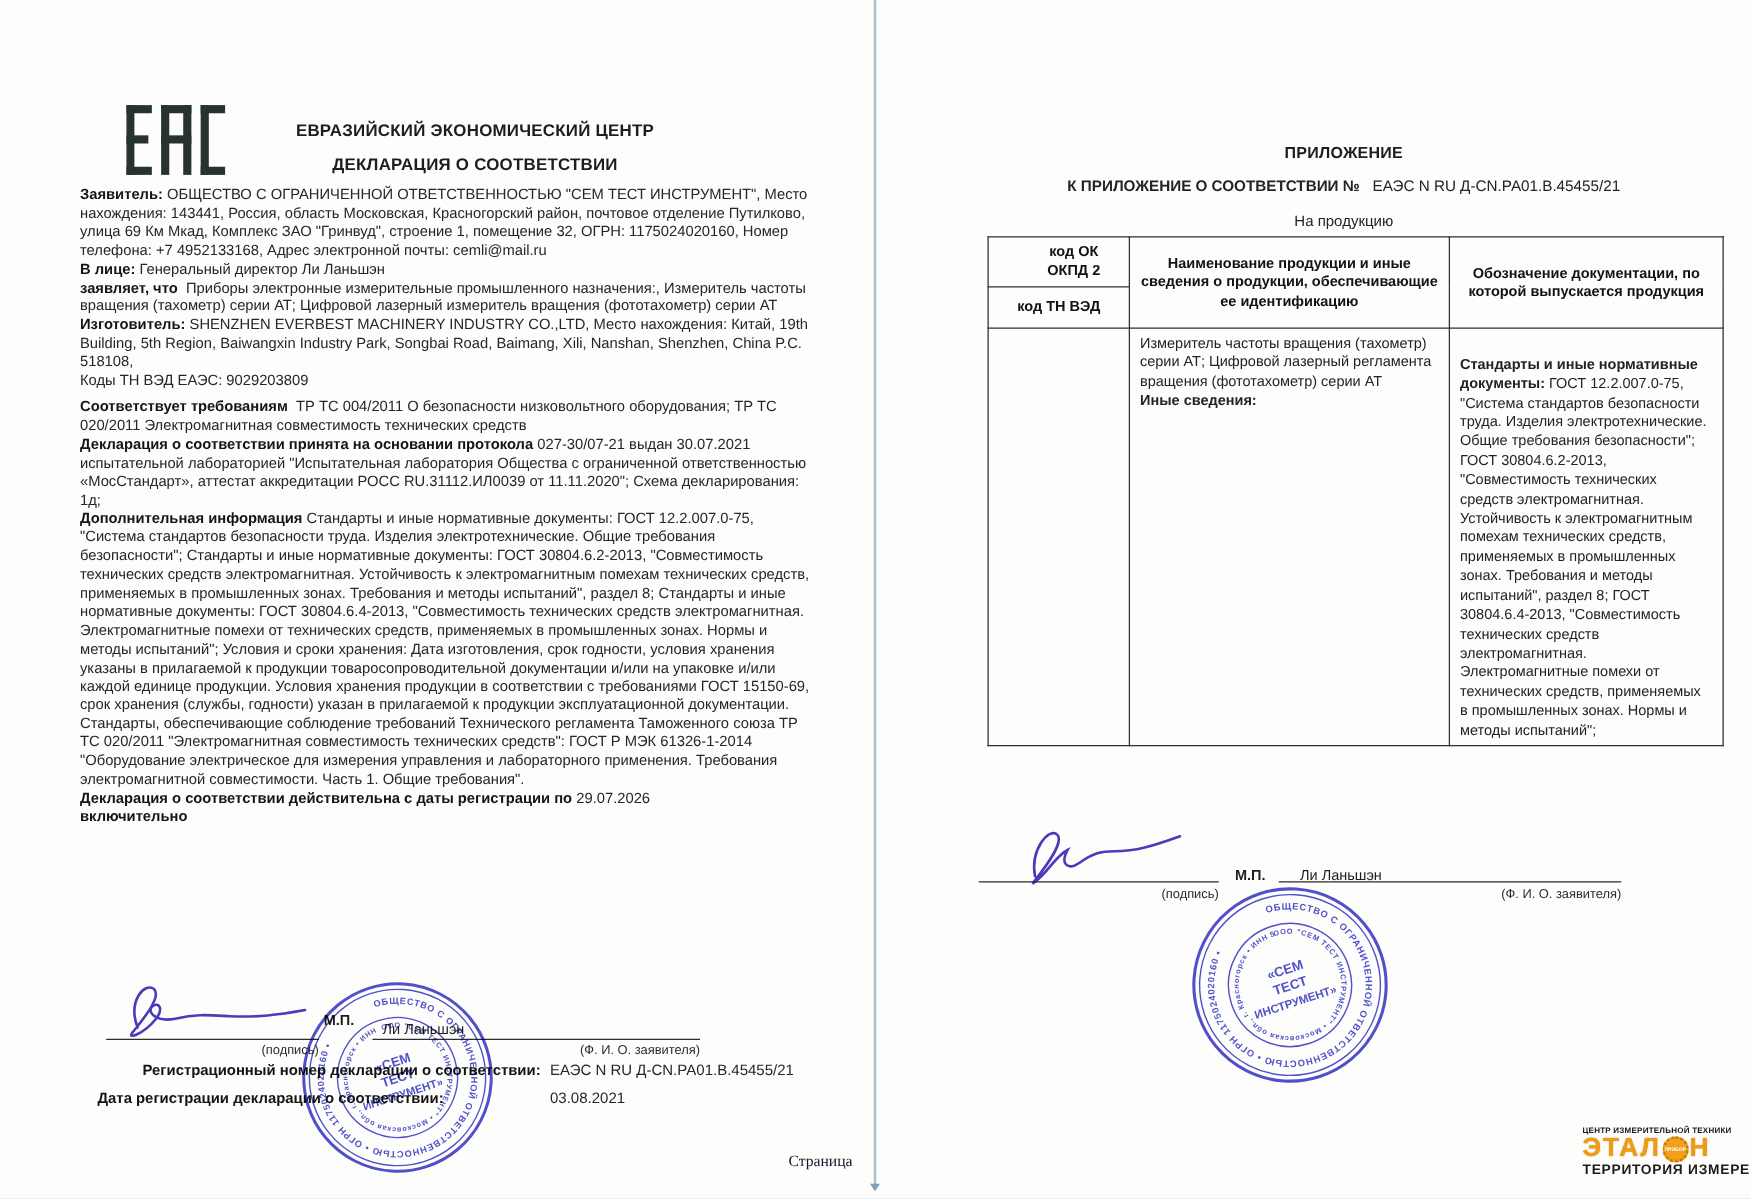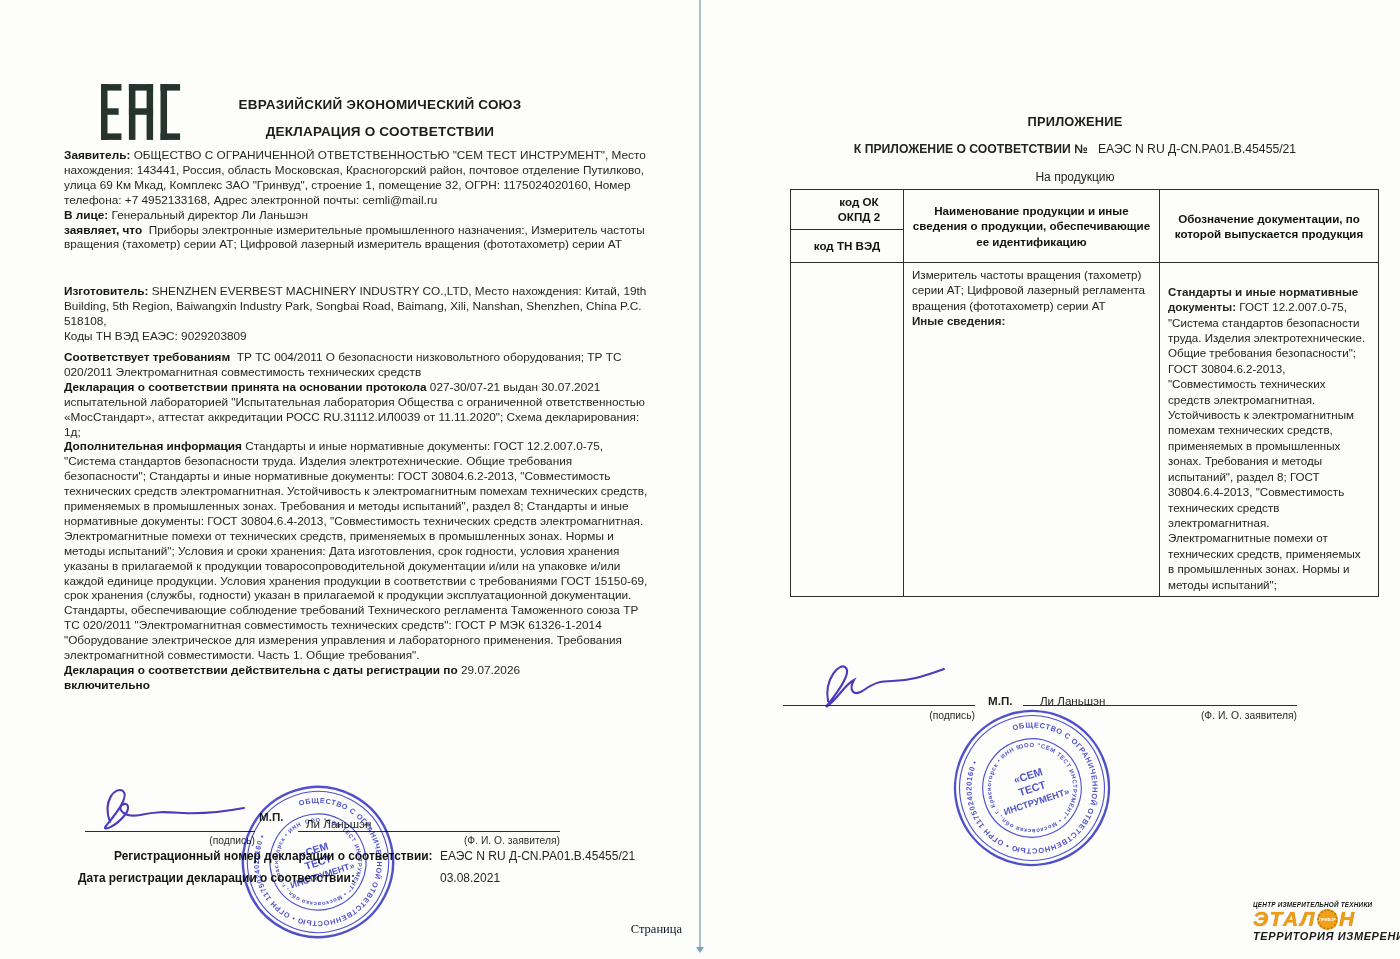--- a/index.html
+++ b/index.html
@@ -65,7 +65,7 @@
       </g>
     </svg>
 
-    <div class="abs doc-title center" style="left:80px;top:97px;width:600px;">ЕВРАЗИЙСКИЙ ЭКОНОМИЧЕСКИЙ СОЮЗ</div>
+    <div class="abs doc-title center" style="left:80px;top:97px;width:600px;">ЕВРАЗИЙСКИЙ ЭКОНОМИЧЕСКИЙ ЦЕНТР</div>
     <div class="abs doc-title center" style="left:80px;top:124px;width:600px;">ДЕКЛАРАЦИЯ О СООТВЕТСТВИИ</div>
 
     <div class="abs bodytext" style="left:64px;top:148px;width:588px;">

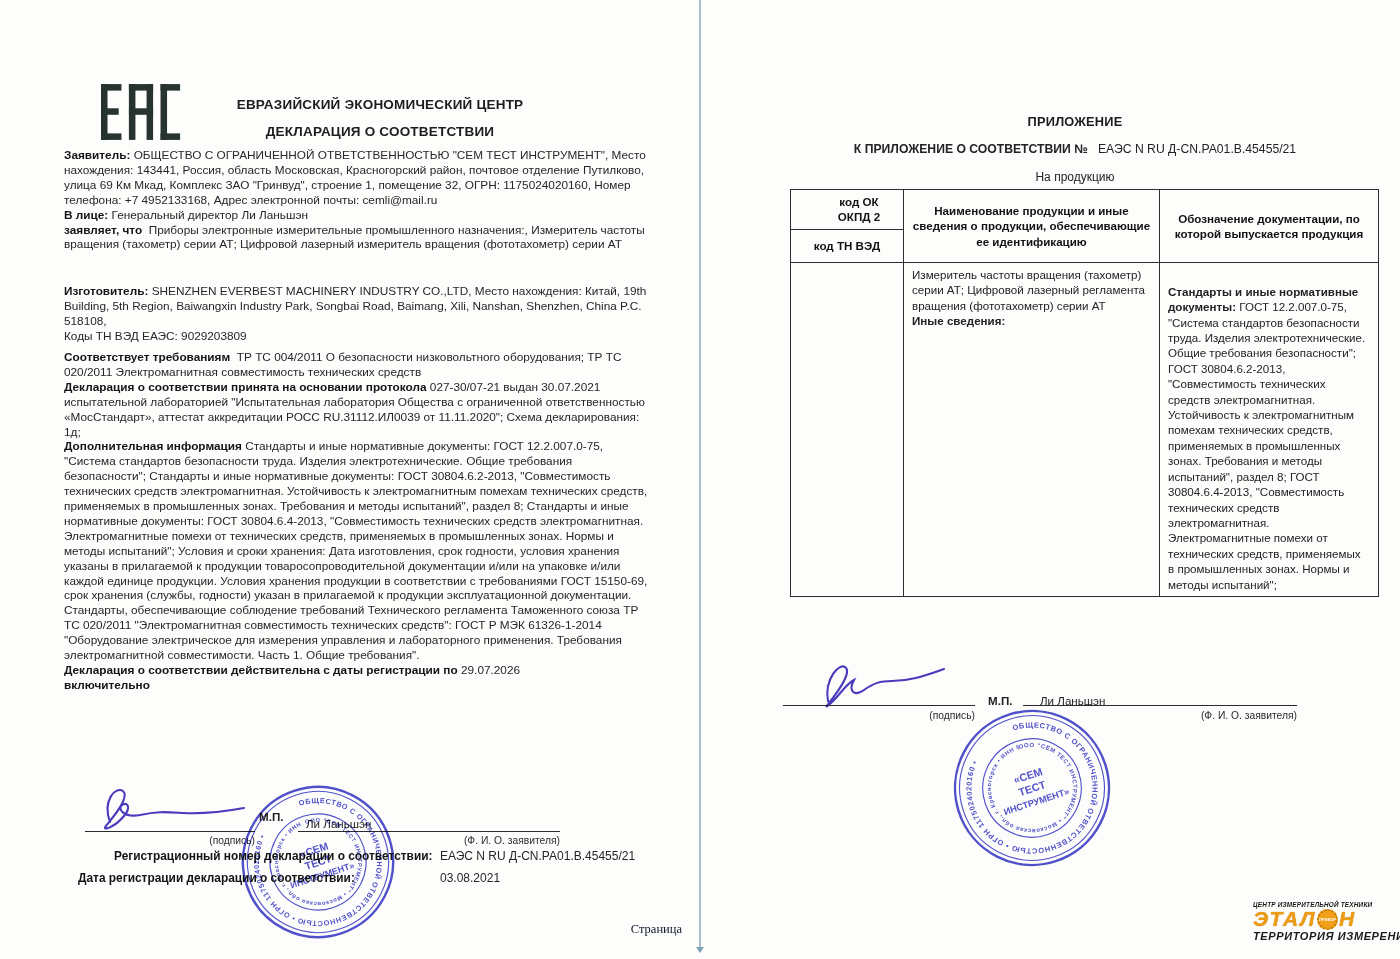--- a/index.html
+++ b/index.html
@@ -12,7 +12,7 @@
   .bodytext{font-size:11.8px;line-height:14.9px;color:#262626;}
   .bodytext p{margin:0;}
   .bodytext b{color:#151515;}
-  .mb24{margin-bottom:24px;} .mb12{margin-bottom:12px;} .mb6{margin-bottom:6px;margin-top:32px;}
+  .mb24{margin-bottom:24px;} .mb12{margin-bottom:12px;} .mb6{margin-bottom:6px;}
   .sig-line{border-bottom:1.6px solid #2b2b2b;height:0;}
   .sig-label{font-size:10.3px;color:#2b2b2b;text-align:right;}
   .small-name{font-size:11.6px;color:#1f1f1f;}

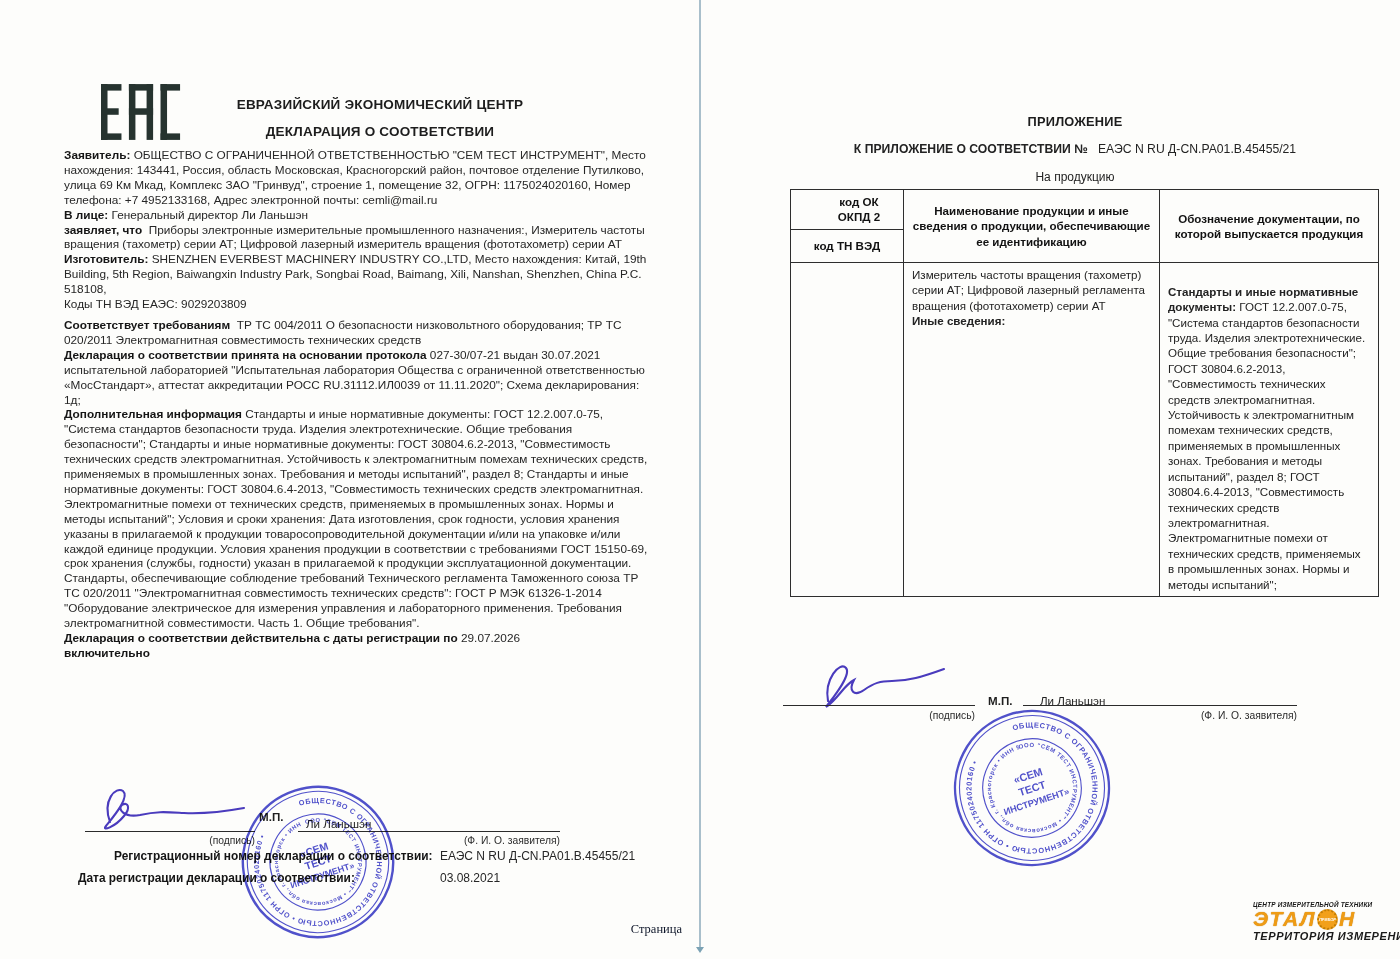--- a/index.html
+++ b/index.html
@@ -29,7 +29,7 @@
   .st-ring{fill:#3d3ec9;font-weight:bold;letter-spacing:.6px;}
   .st-center{fill:#3d3ec9;font-weight:bold;text-anchor:middle;}
   .sig-ink{mix-blend-mode:multiply;}
-  .etalon{display:flex;align-items:flex-start;gap:5px;font-style:italic;}
+  .etalon{display:flex;align-items:flex-start;gap:18px;}
   .etalon-col{display:flex;flex-direction:column;}
   .etalon-top{font-size:6.4px;font-weight:bold;color:#181818;letter-spacing:.2px;white-space:nowrap;}
   .etalon-brand{display:flex;align-items:center;height:22px;}

